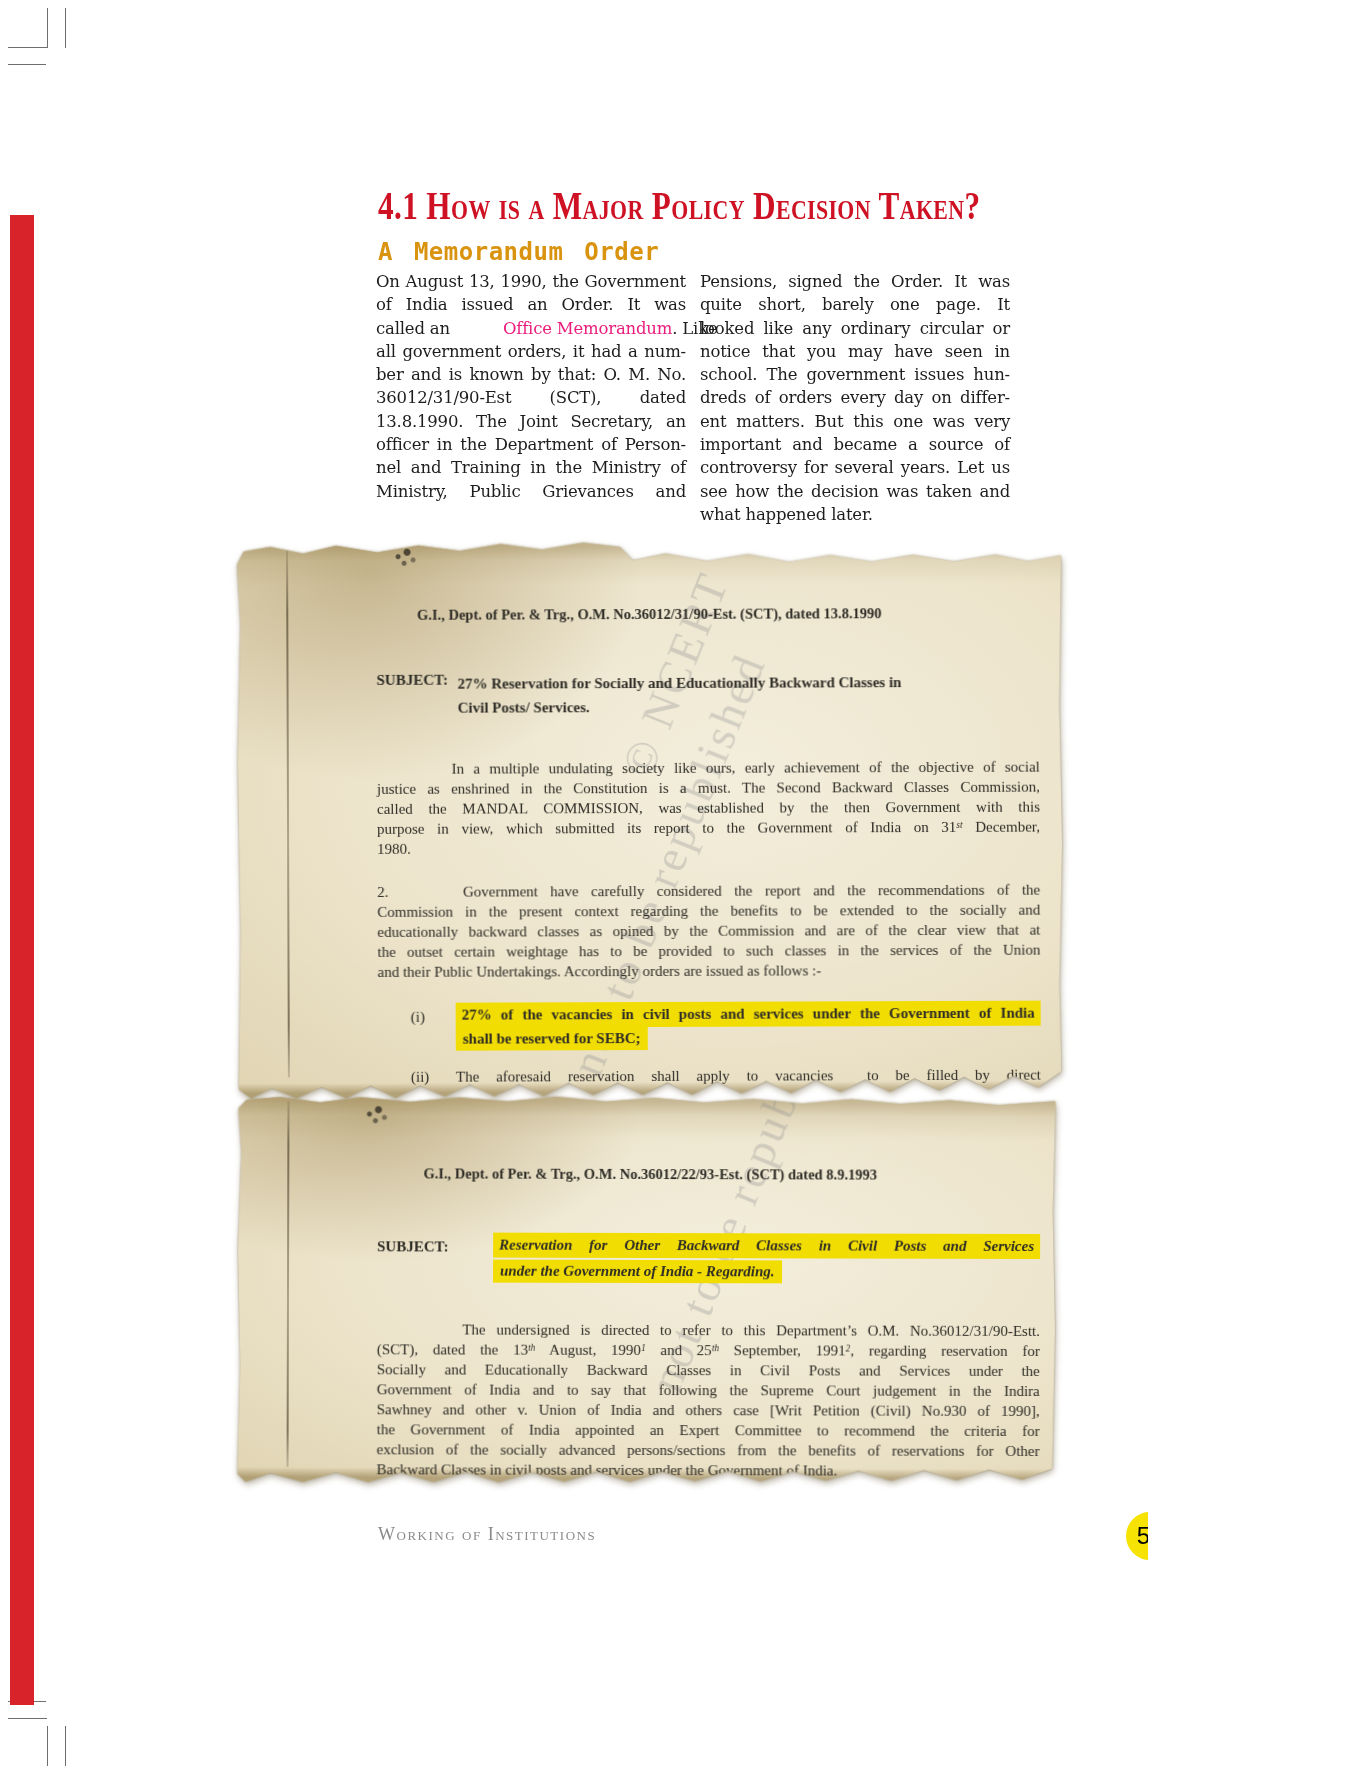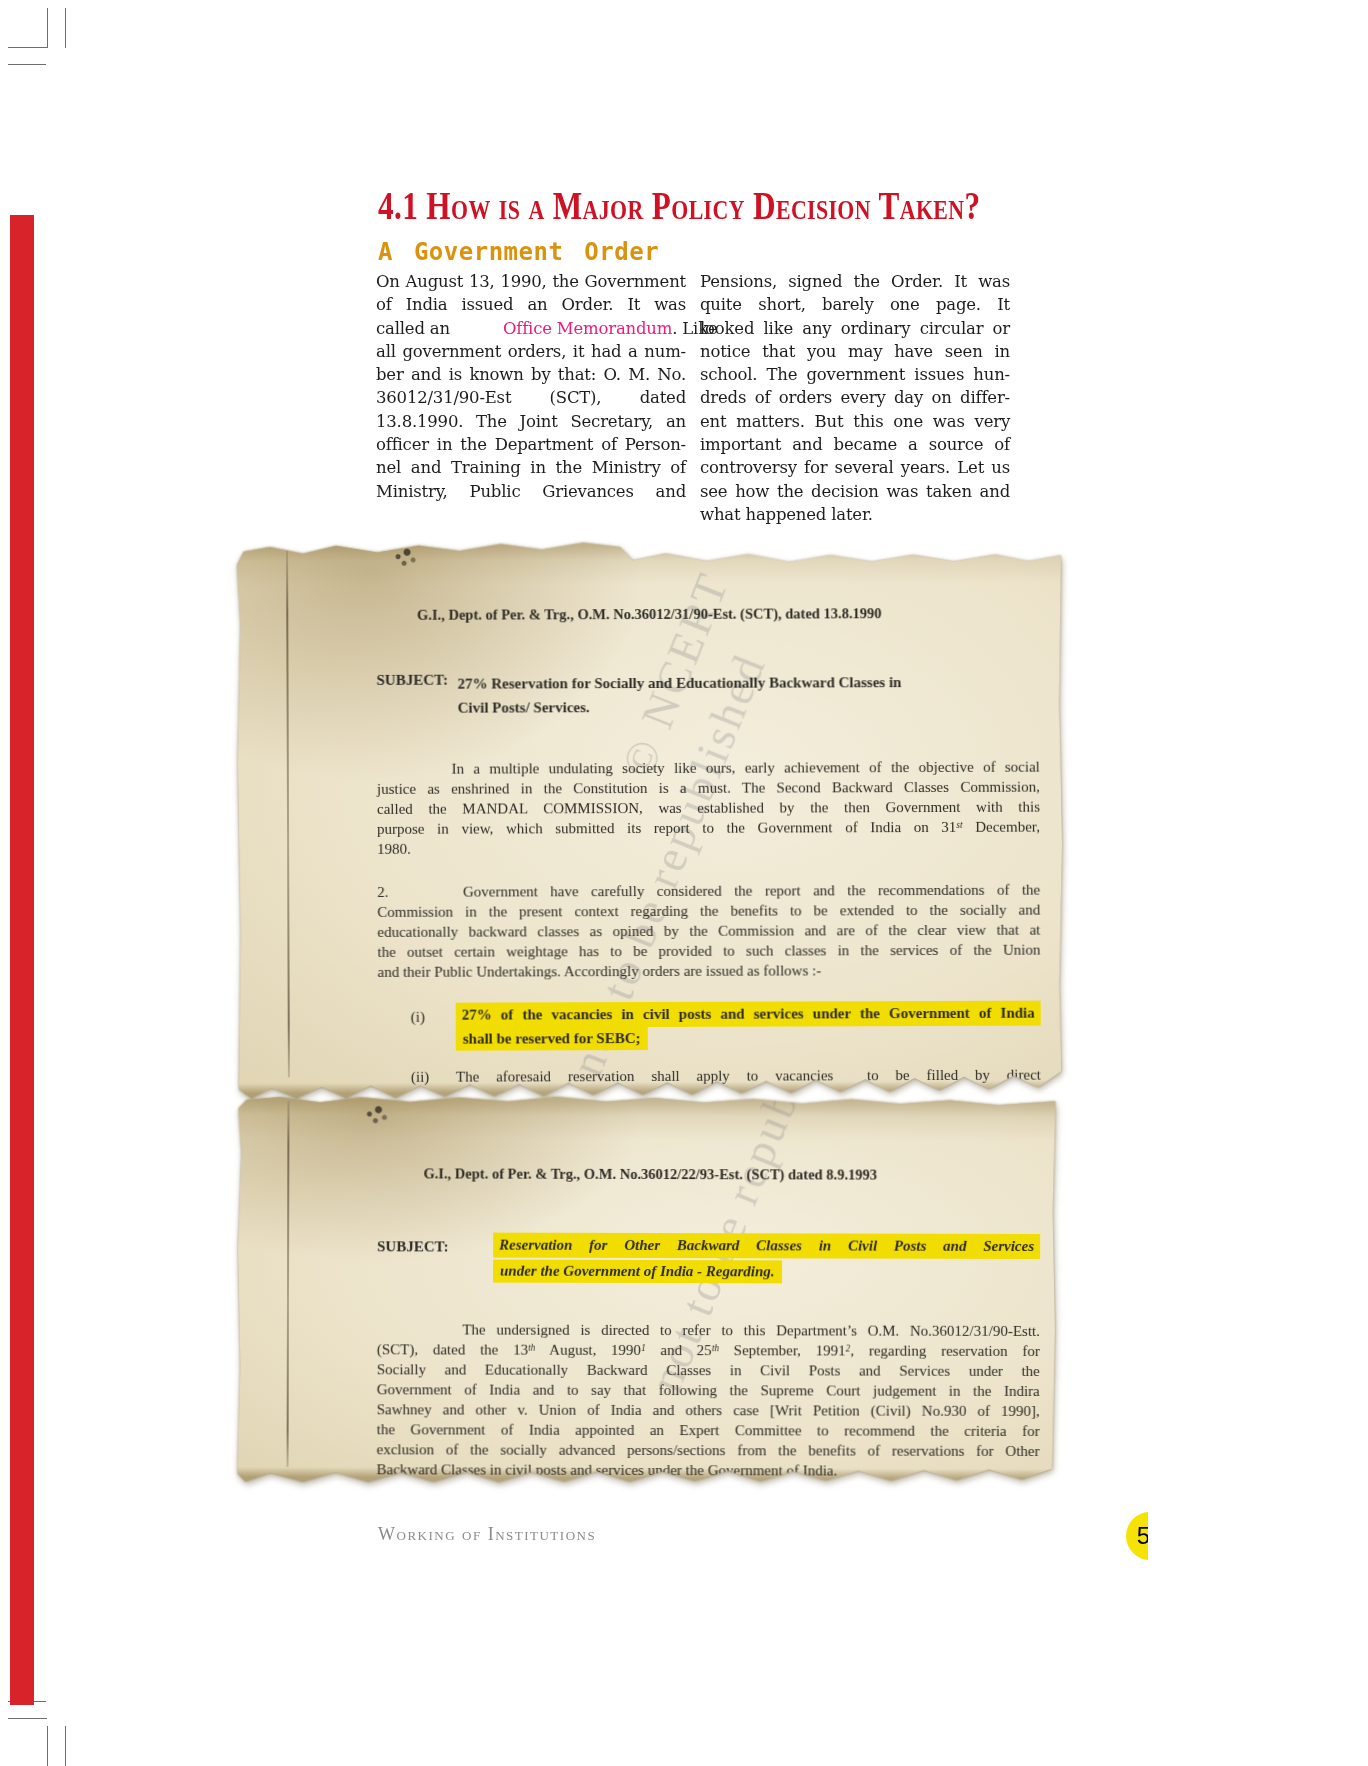--- a/index.html
+++ b/index.html
@@ -100,7 +100,7 @@
   <div id="spine"></div>
 
   <div id="title"><span>4.1</span> <span>How is a Major Policy Decision Taken?</span></div>
-  <div id="subtitle">A Government Order</div>
+  <div id="subtitle">A Memorandum Order</div>
 
   <div class="col" id="col-left">
       <div class="tline">On August 13, 1990, the Government</div>

